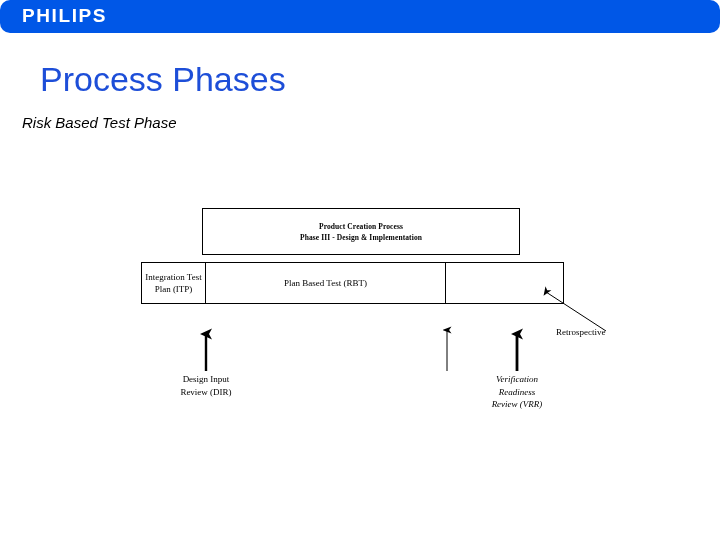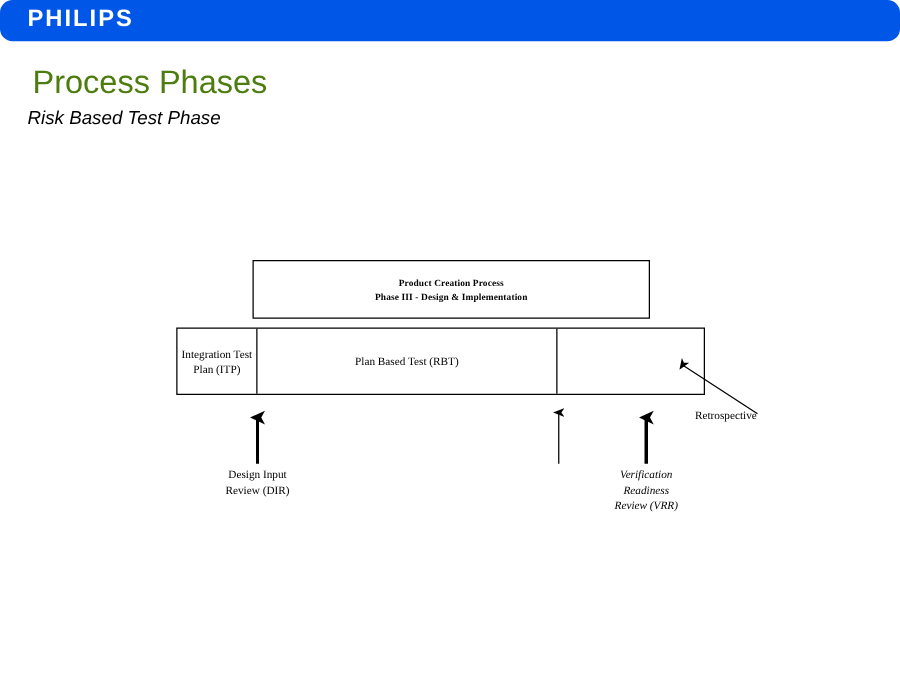--- a/index.html
+++ b/index.html
@@ -47,11 +47,11 @@
   }
   .slide-title {
     font-family: "Liberation Sans", sans-serif;
-    font-size: 26px;
+    font-size: 34px;
     font-weight: normal;
-    color: #4d7c0f;
+    color: #1d4ed8;
     line-height: 32px;
-    margin: 4px;
+    margin: 18px;
     letter-spacing: 0px;
   }
   .slide-subtitle {

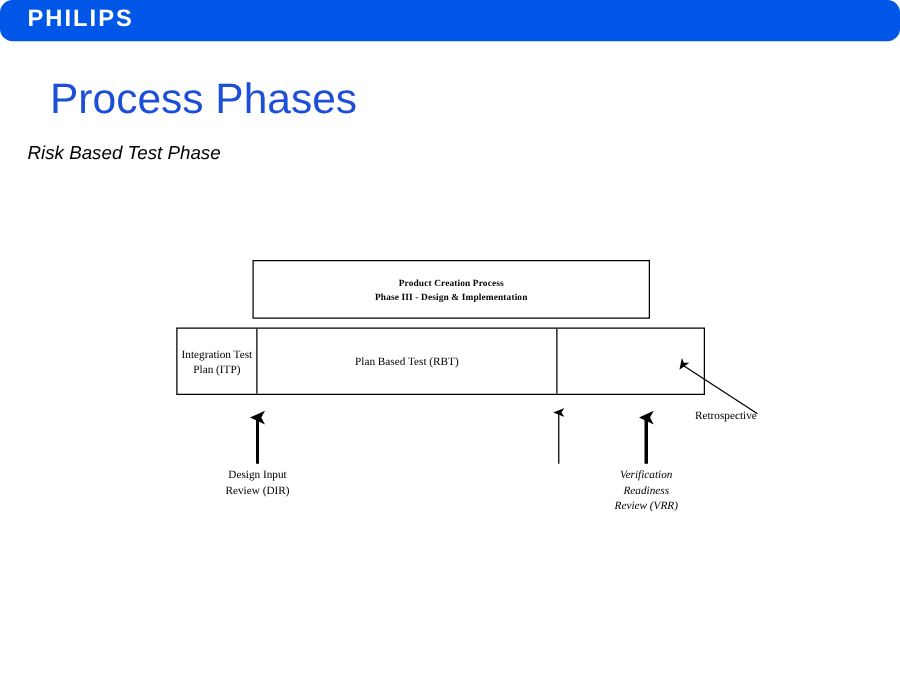--- a/index.html
+++ b/index.html
@@ -111,7 +111,7 @@
     left: 141px;
     top: 262px;
     width: 423px;
-    height: 54px;
+    height: 42px;
     box-sizing: border-box;
     border: 1.5px solid #000000;
     background: #ffffff;

